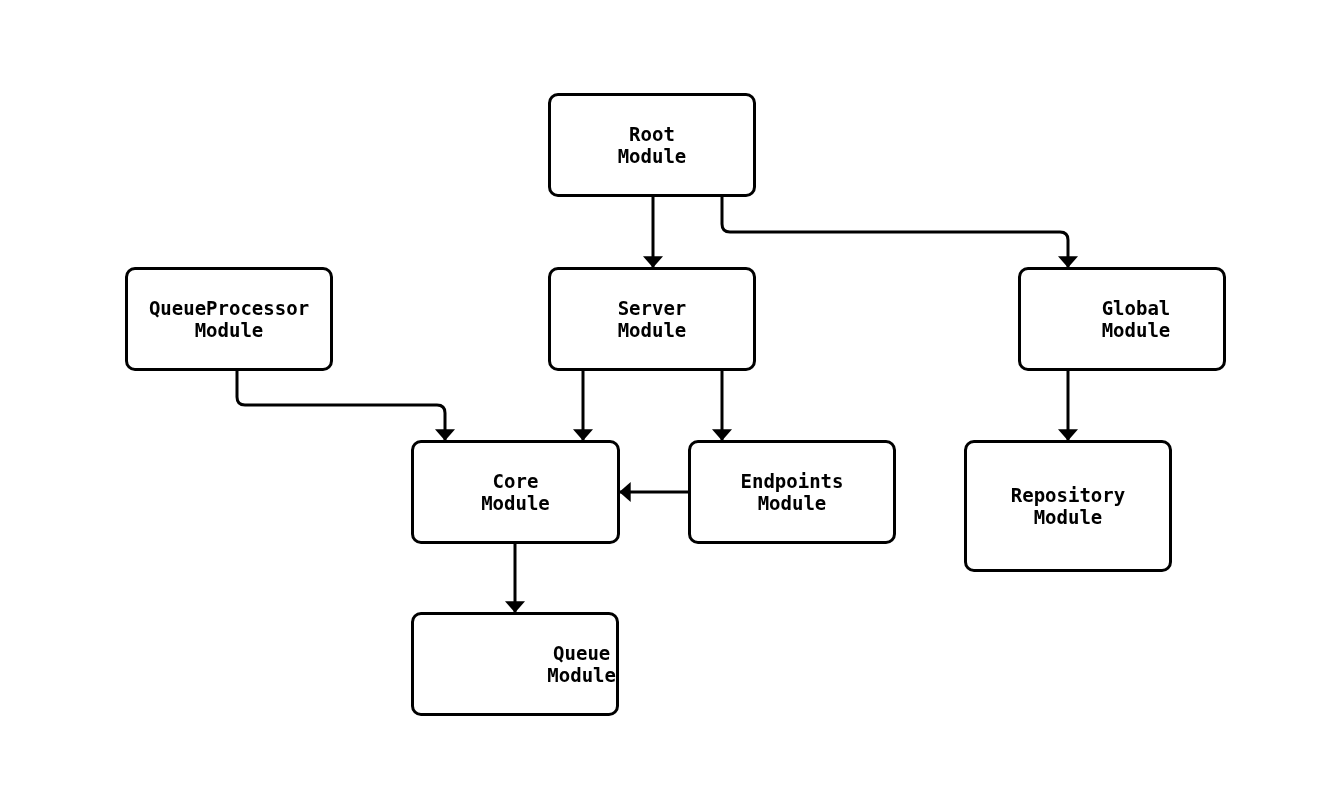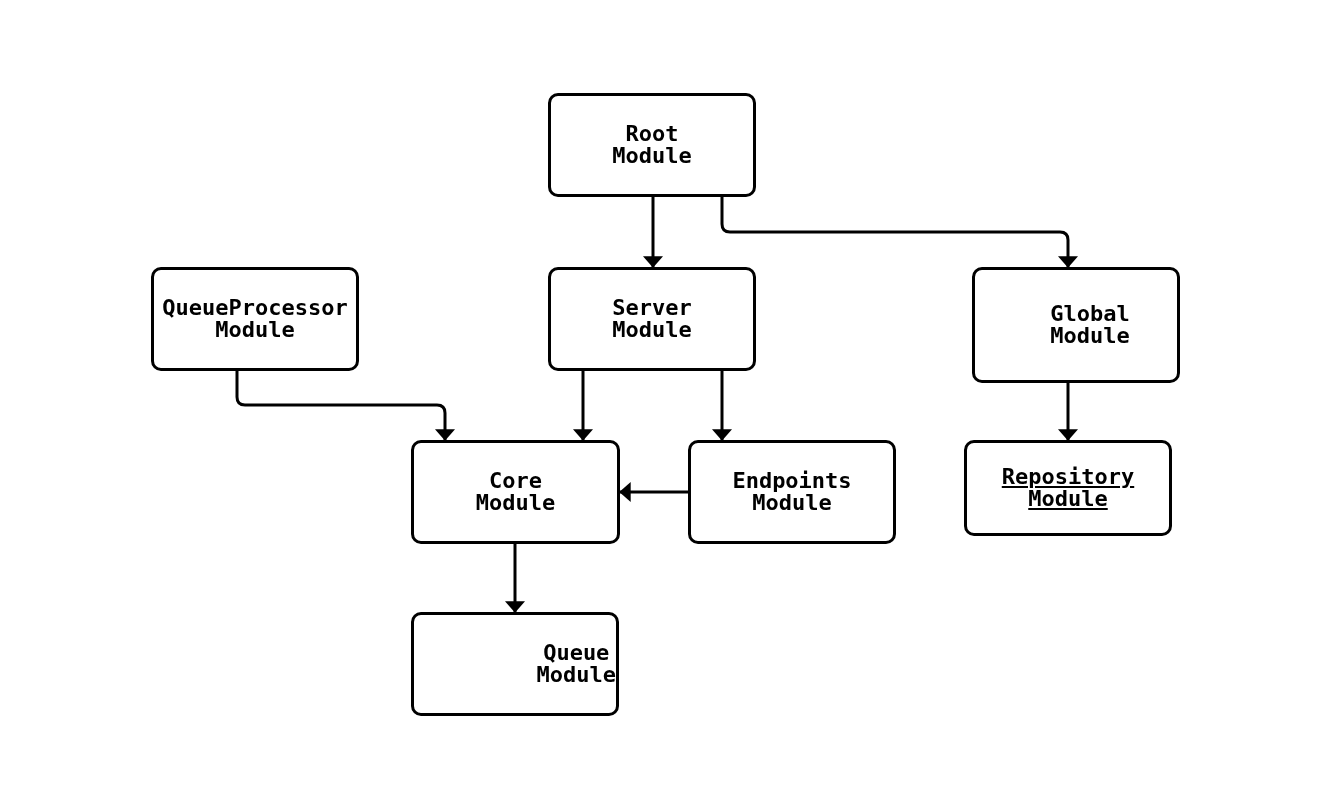--- a/index.html
+++ b/index.html
@@ -37,7 +37,7 @@
   .node-label {
     white-space: pre-line;
     font-weight: bold;
-    font-size: 22px;
+    font-size: 19px;
     line-height: 22px;
     letter-spacing: 0;
     color: var(--text-color, #000000);

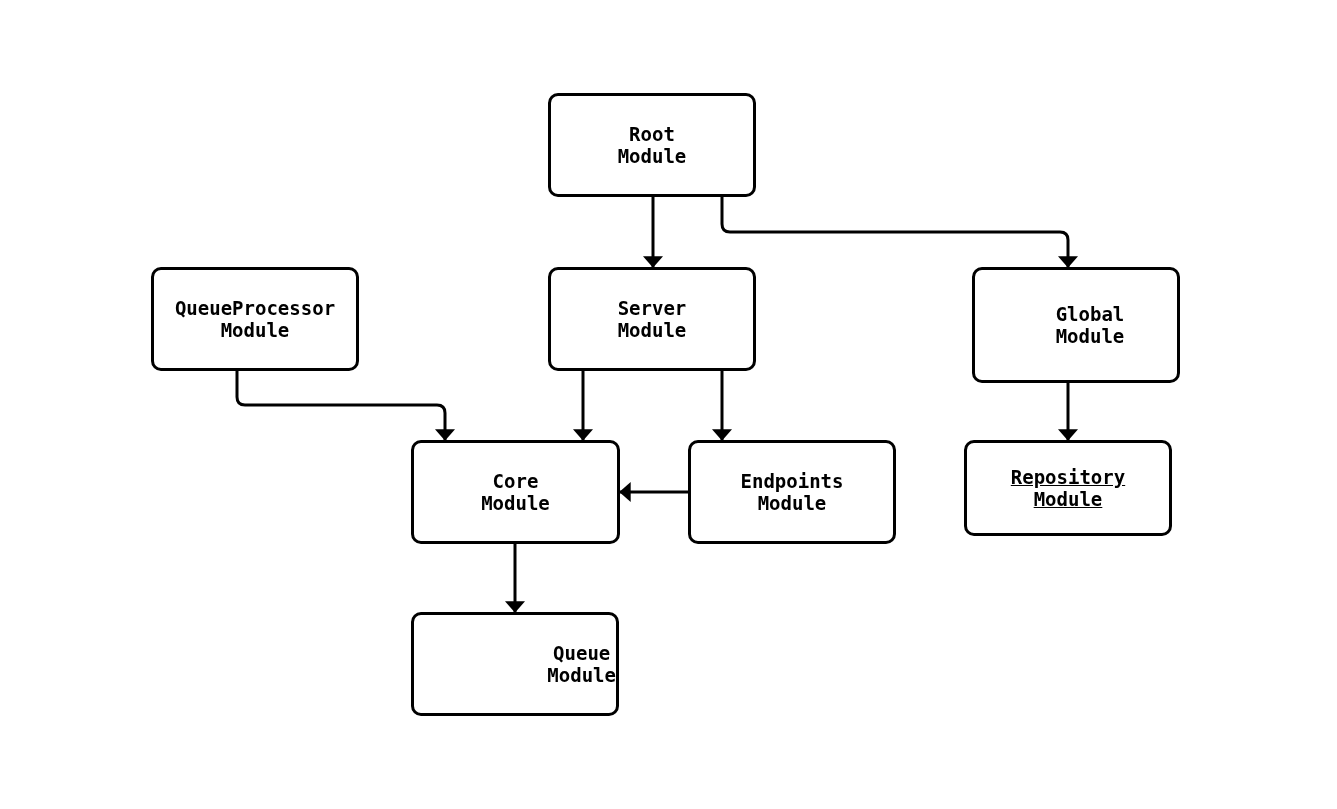--- a/index.html
+++ b/index.html
@@ -71,7 +71,7 @@
 Module</span>
   </div>
 
-  <div class="node" style="left: 151px; top: 267px; width: 208px; height: 104px;">
+  <div class="node" style="left: 125px; top: 267px; width: 208px; height: 104px;">
     <span class="node-label">QueueProcessor
 Module</span>
   </div>

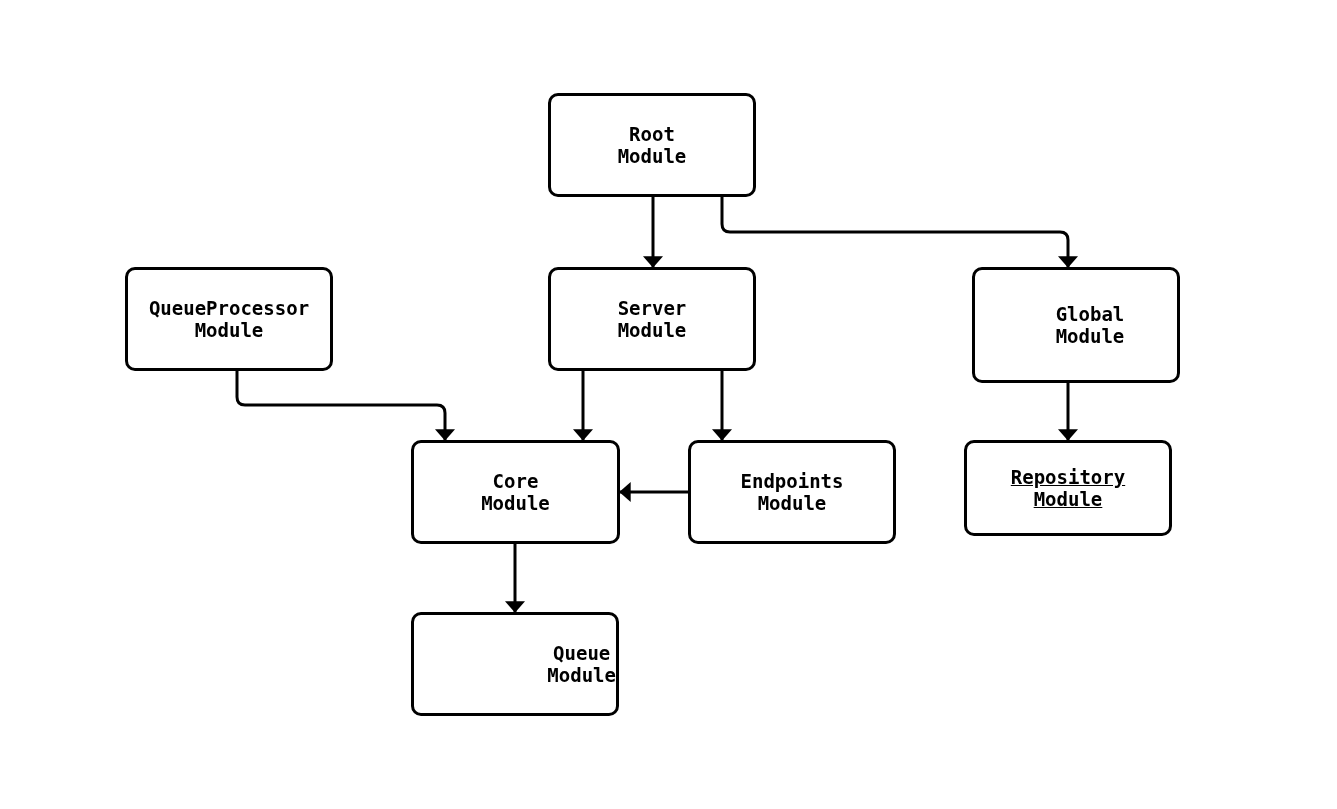--- a/index.html
+++ b/index.html
@@ -81,7 +81,7 @@
 Module</span>
   </div>
 
-  <div class="node" style="left: 972px; top: 267px; width: 208px; height: 116px; padding-left: 28px;">
+  <div class="node" style="left: 1018px; top: 267px; width: 208px; height: 104px; padding-left: 28px;">
     <span class="node-label">Global
 Module</span>
   </div>

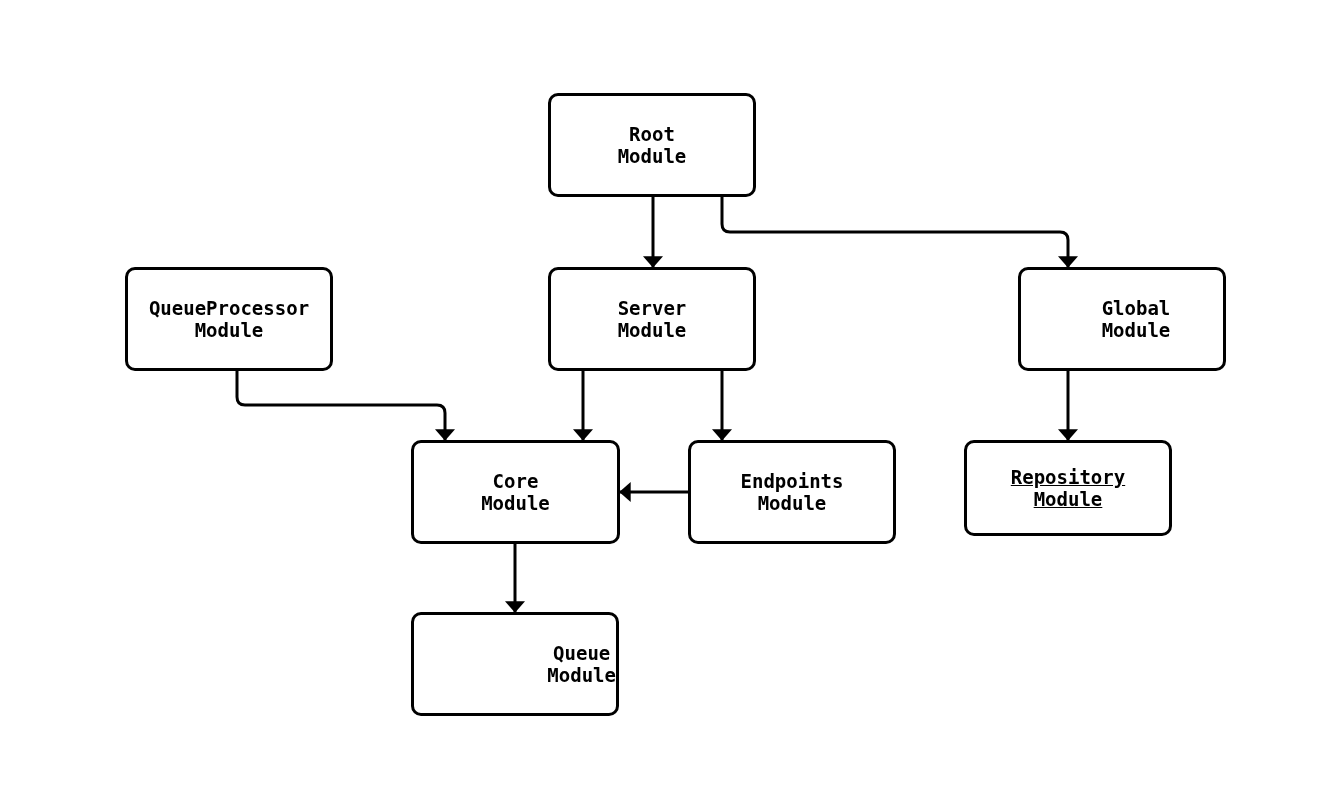--- a/index.html
+++ b/index.html
@@ -96,7 +96,7 @@
 Module</span>
   </div>
 
-  <div class="node" style="left: 964px; top: 440px; width: 208px; height: 96px; text-decoration: underline;">
+  <div class="node" style="left: 964px; top: 440px; width: 208px; height: 132px;">
     <span class="node-label">Repository
 Module</span>
   </div>

